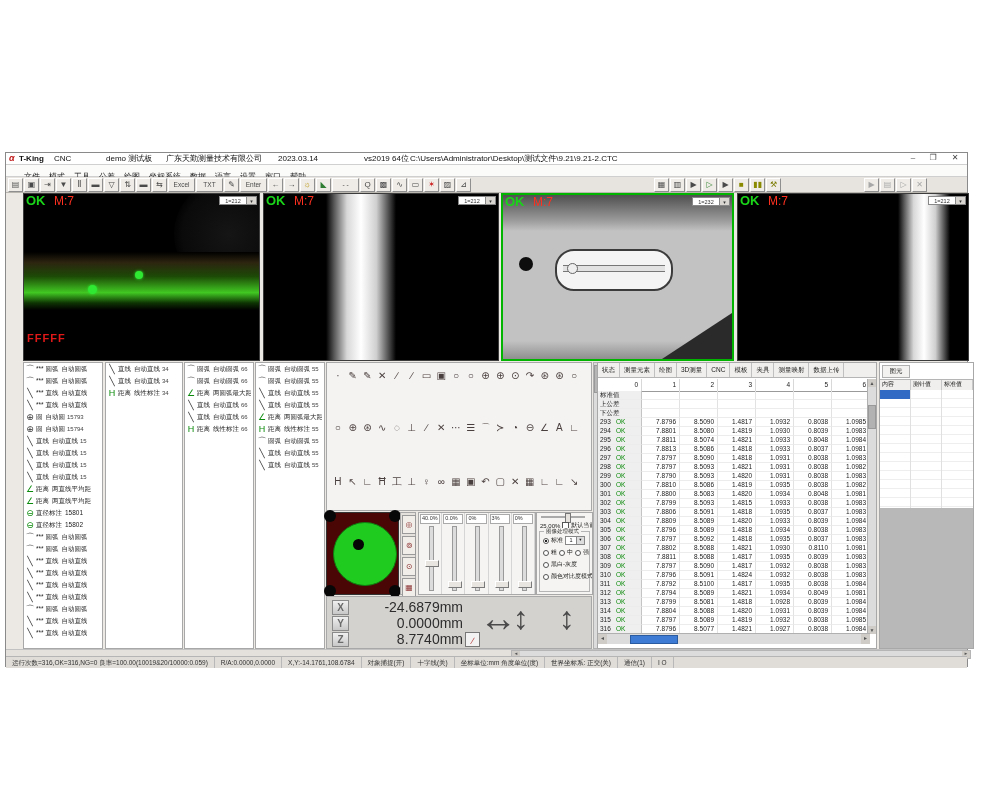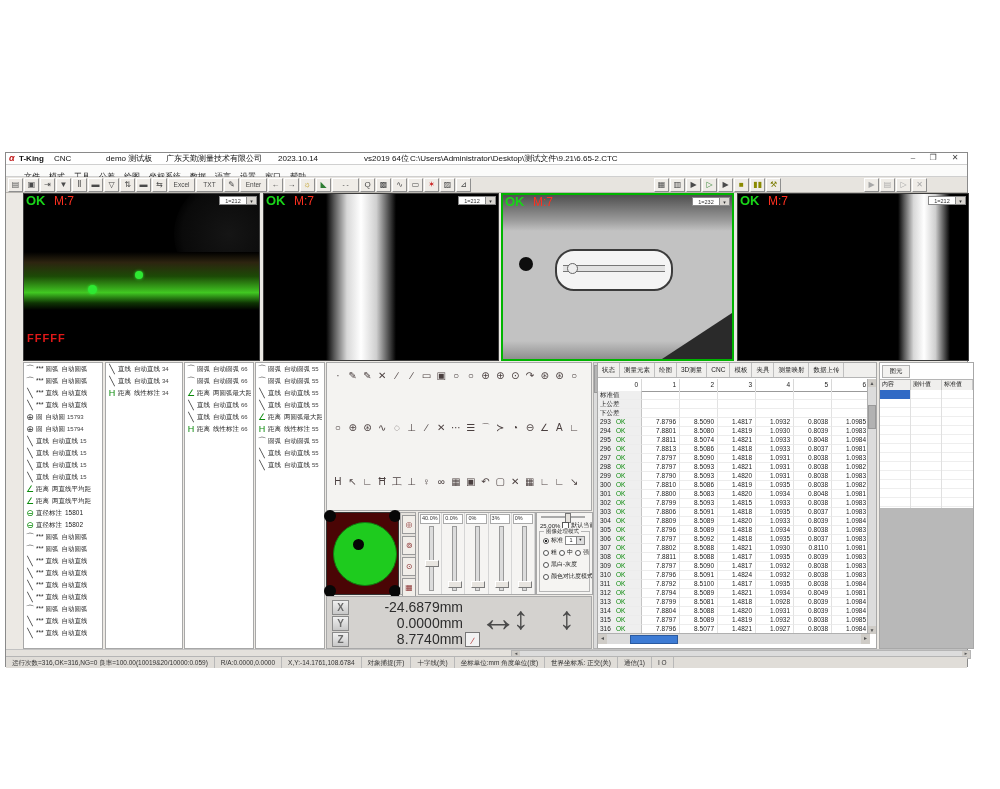--- a/index.html
+++ b/index.html
@@ -176,7 +176,7 @@
     <span class="tb-t" style="left:48px">CNC</span>
     <span class="tb-t" style="left:100px">demo 测试板</span>
     <span class="tb-t" style="left:160px">广东天勤测量技术有限公司</span>
-    <span class="tb-t" style="left:272px">2023.10.14</span>
+    <span class="tb-t" style="left:272px">2023.03.14</span>
     <span class="tb-t" style="left:358px">vs2019 64位</span>
     <span class="tb-t" style="left:404px">C:\Users\Administrator\Desktop\测试文件\9.21\6.65-2.CTC</span>
     <span class="winbtn" style="right:46px">–</span>

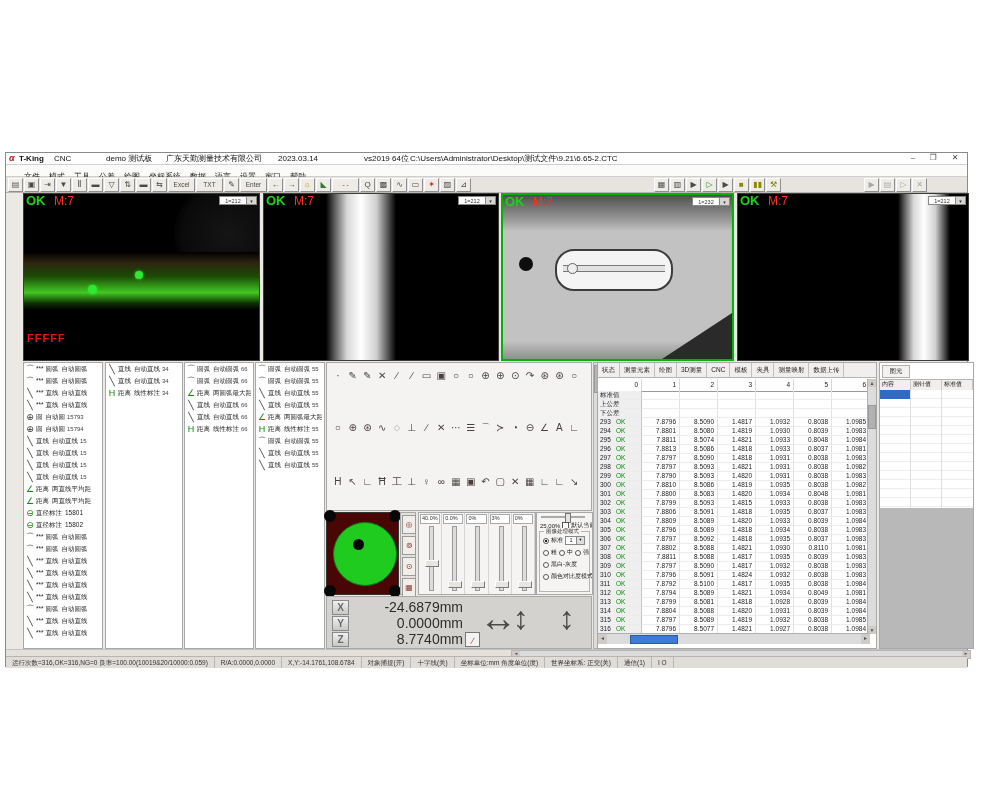--- a/index.html
+++ b/index.html
@@ -178,7 +178,7 @@
     <span class="tb-t" style="left:160px">广东天勤测量技术有限公司</span>
     <span class="tb-t" style="left:272px">2023.03.14</span>
     <span class="tb-t" style="left:358px">vs2019 64位</span>
-    <span class="tb-t" style="left:404px">C:\Users\Administrator\Desktop\测试文件\9.21\6.65-2.CTC</span>
+    <span class="tb-t" style="left:404px">C:\Users\Administrator\Desktop\测试文件\9.21\9.21-2.CTC</span>
     <span class="winbtn" style="right:46px">–</span>
     <span class="winbtn" style="right:26px">❐</span>
     <span class="winbtn" style="right:4px">✕</span>

